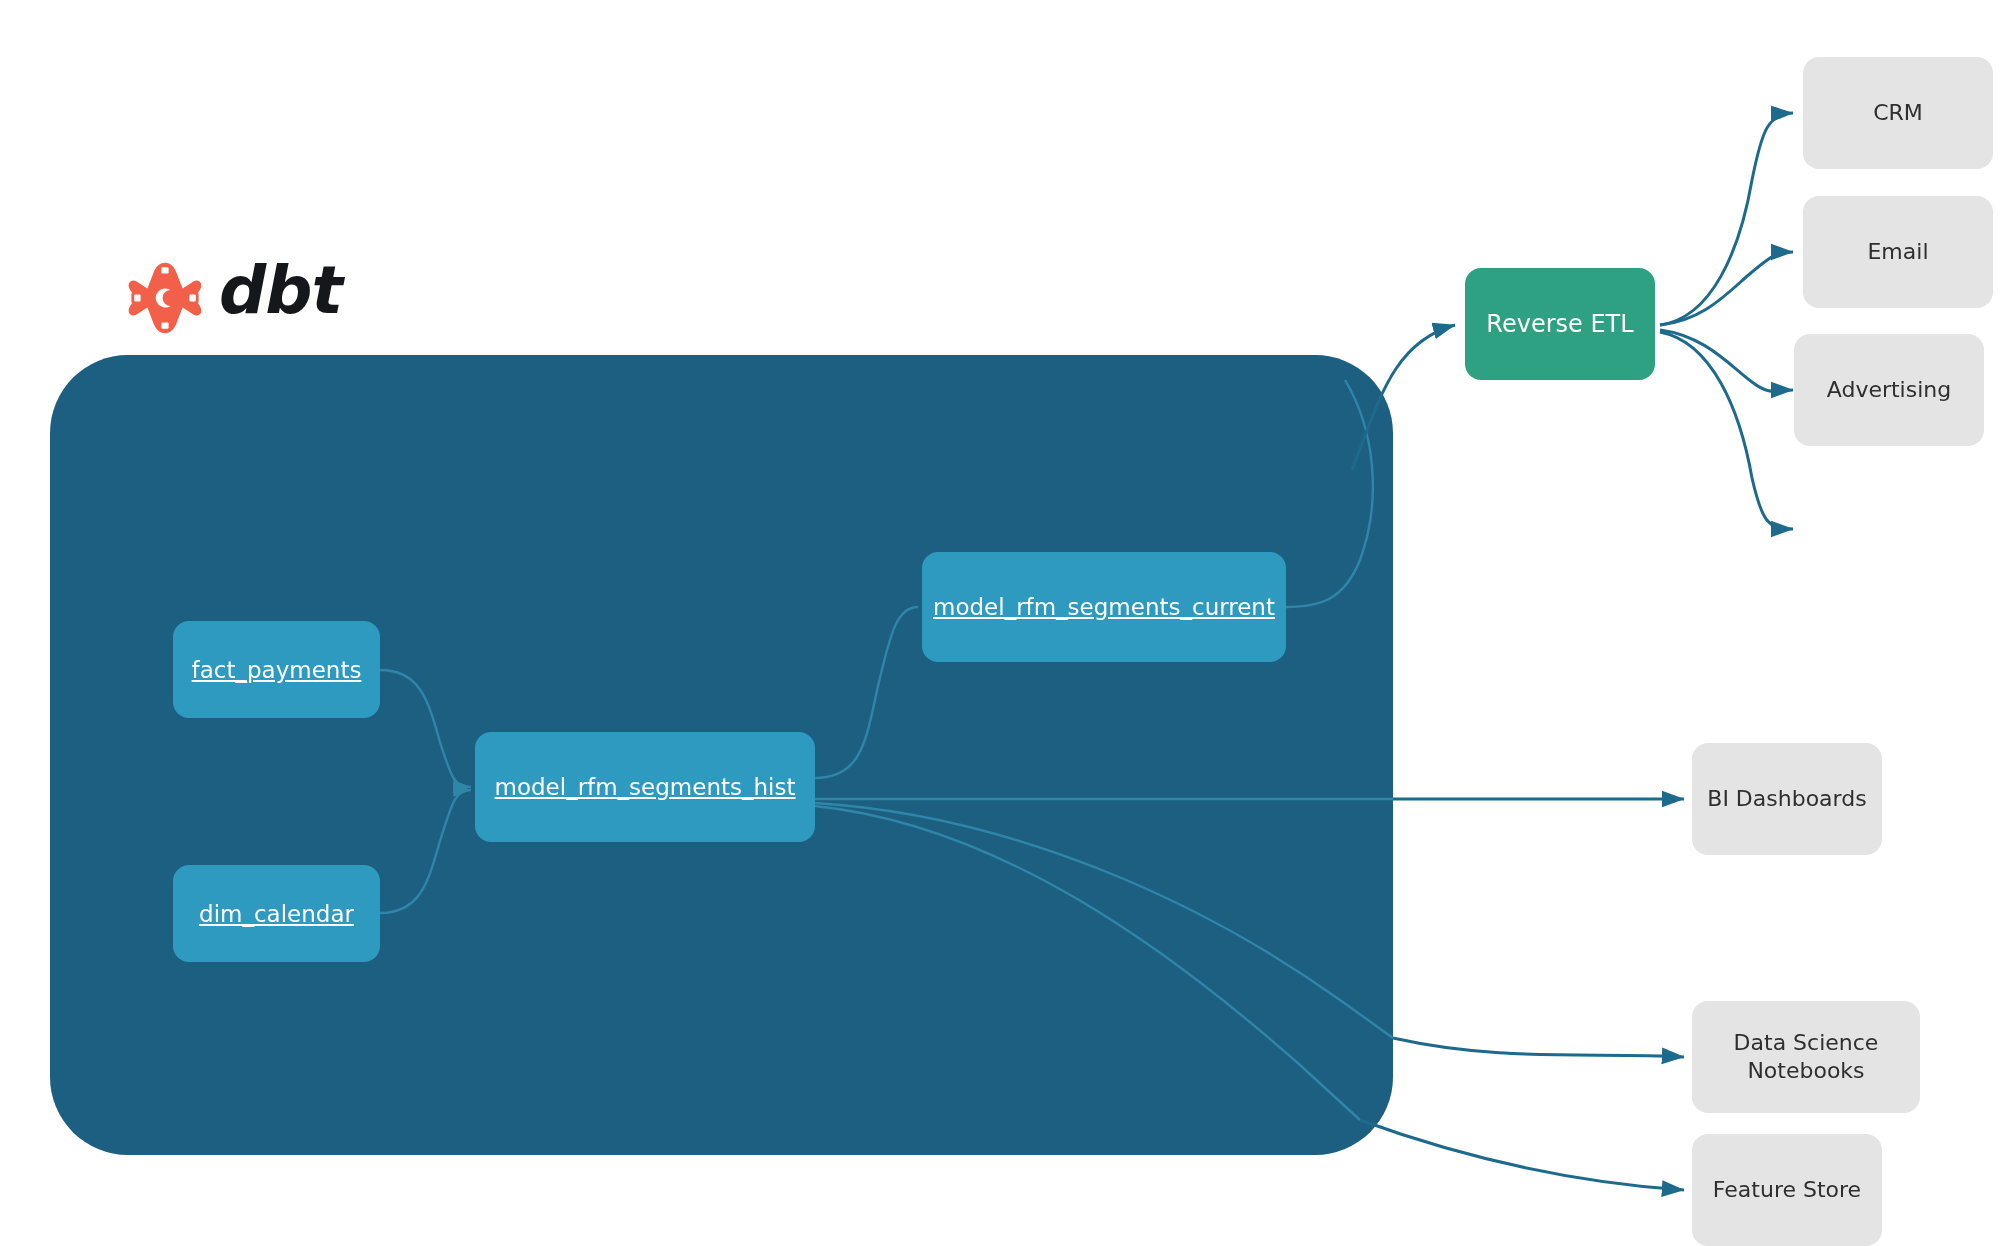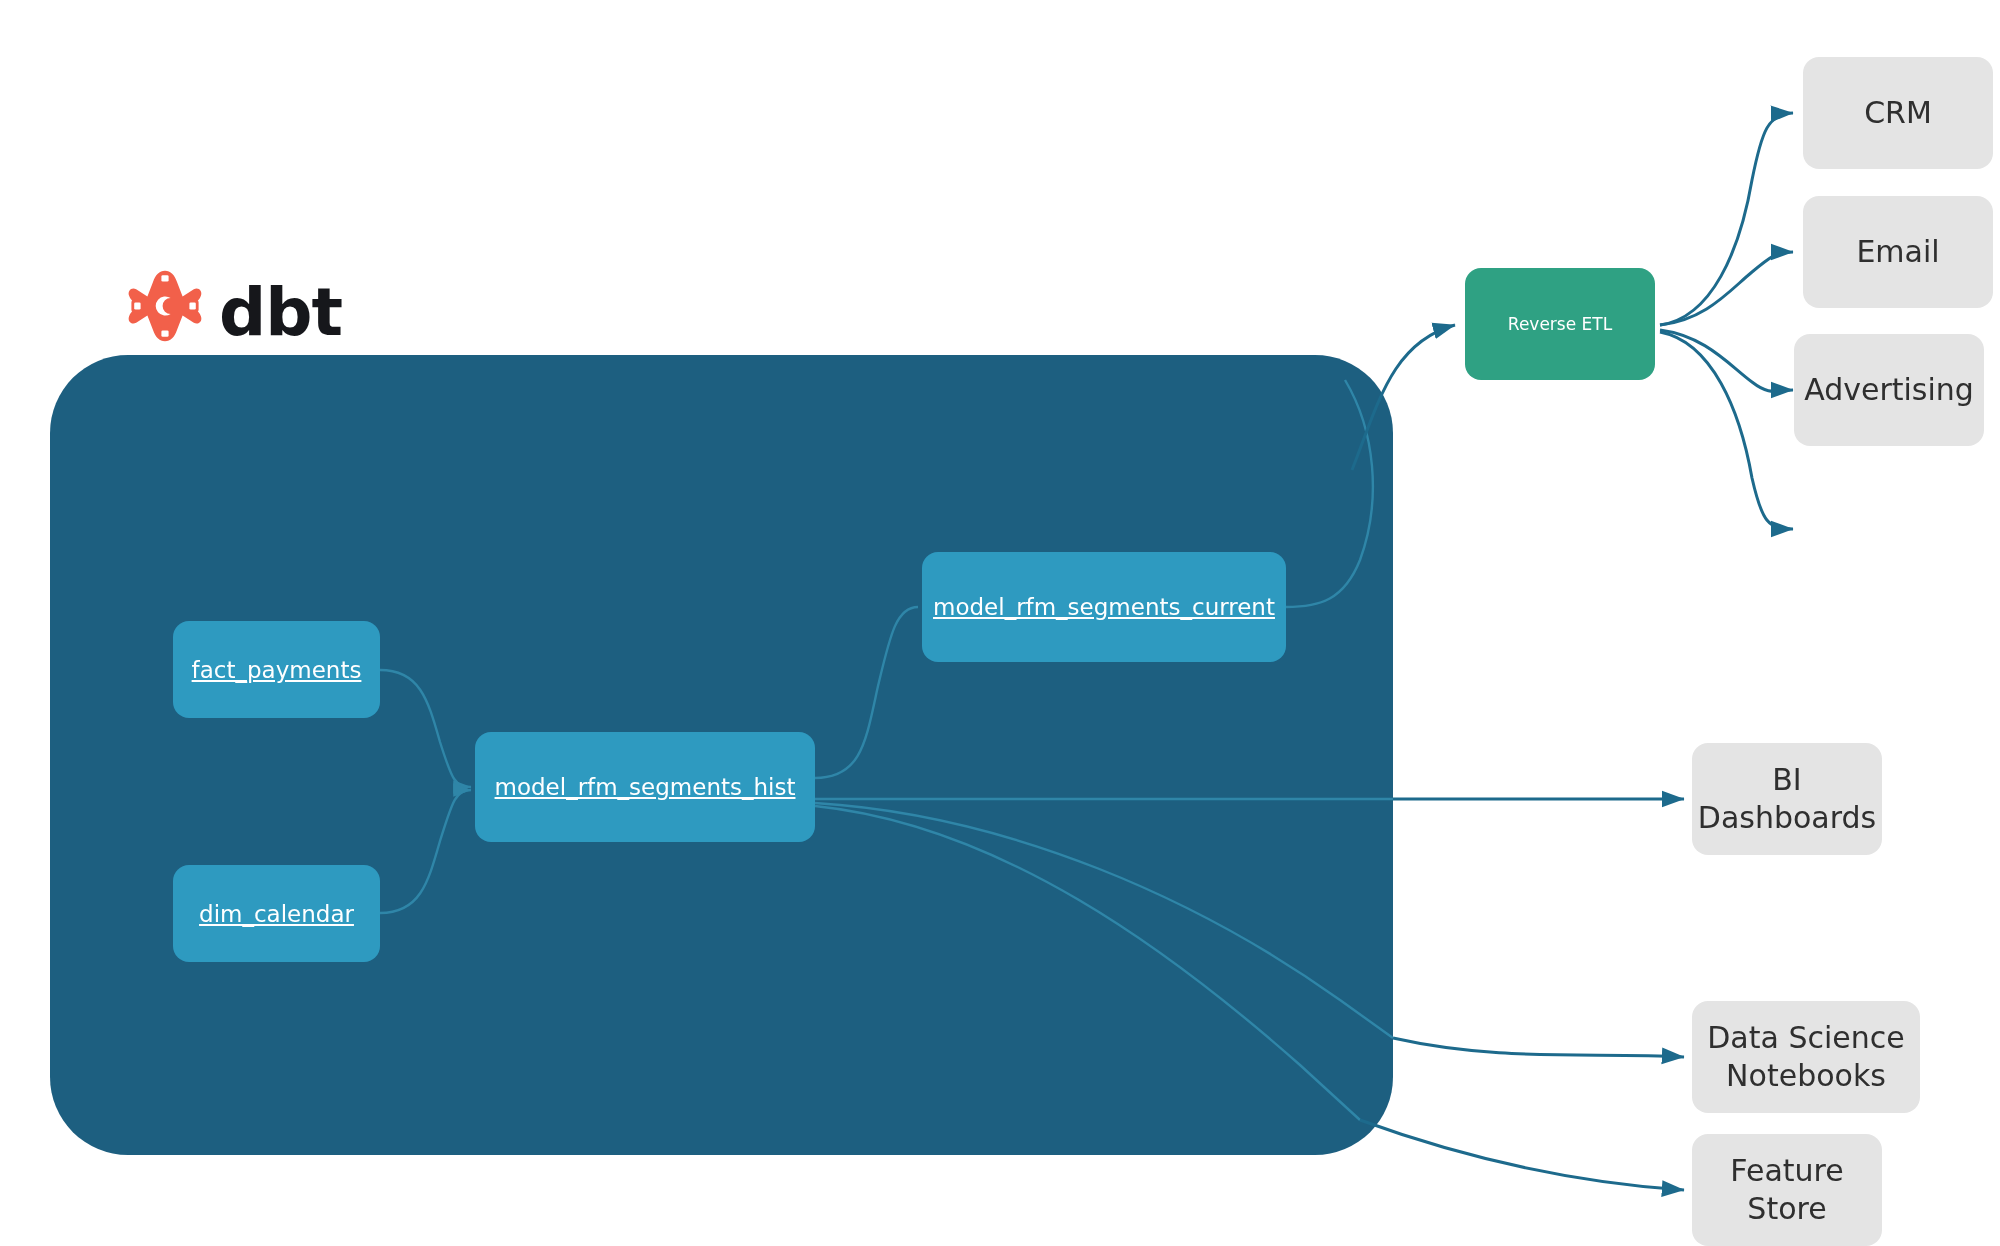--- a/index.html
+++ b/index.html
@@ -97,7 +97,7 @@
     background: #e4e4e4;
     border-radius: 16px;
     color: #2f2f2f;
-    font-size: 30px;
+    font-size: 22px;
     line-height: 1.28;
   }
 

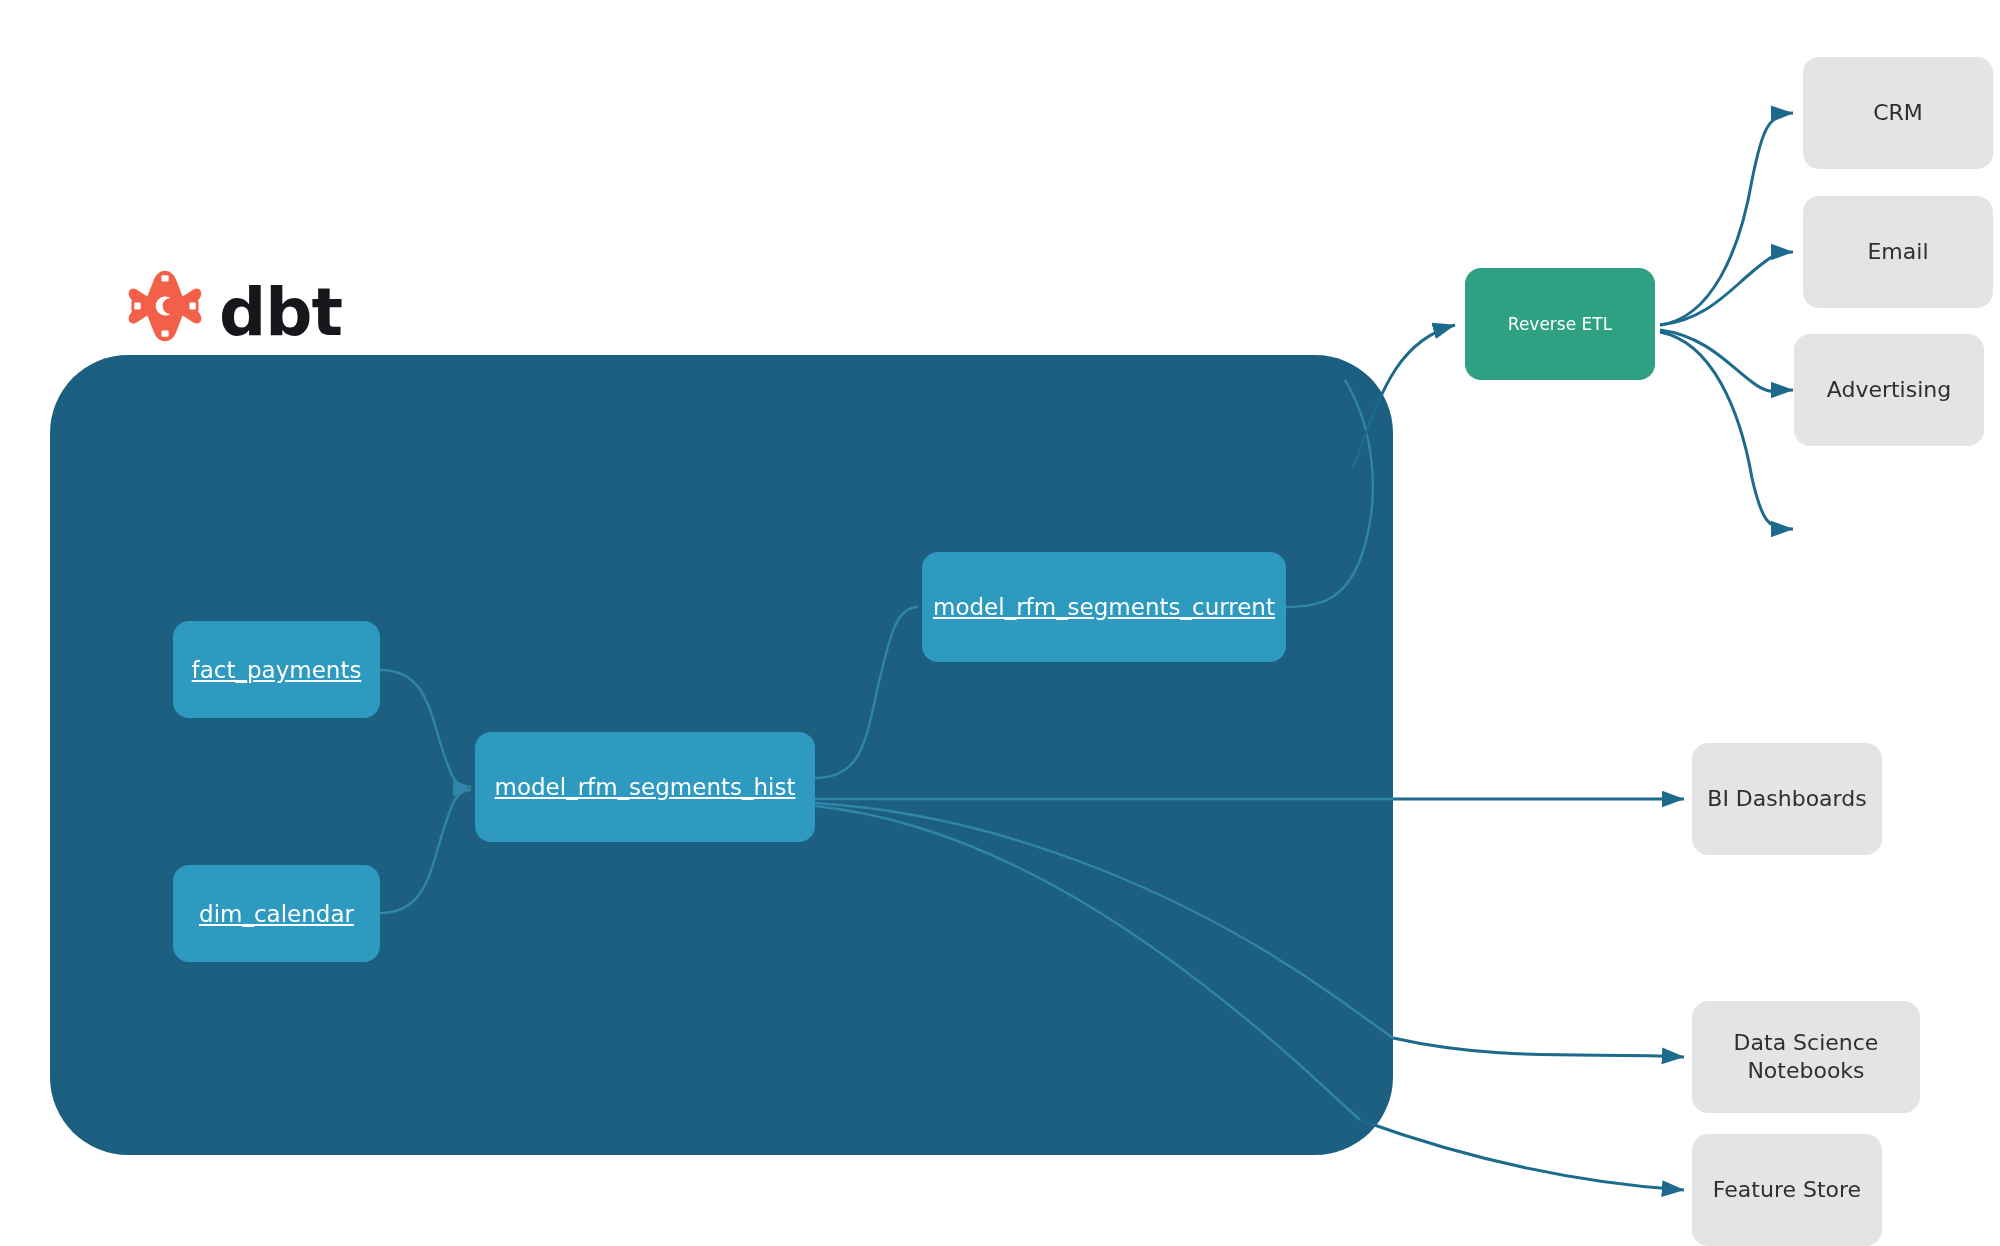--- a/index.html
+++ b/index.html
@@ -24,8 +24,9 @@
     width: 210px;
     height: 88px;
     display: flex;
-    align-items: flex-end;
+    align-items: flex-start;
     gap: 14px;
+    font-style: italic;
   }
   #dbt-mark {
     width: 80px;

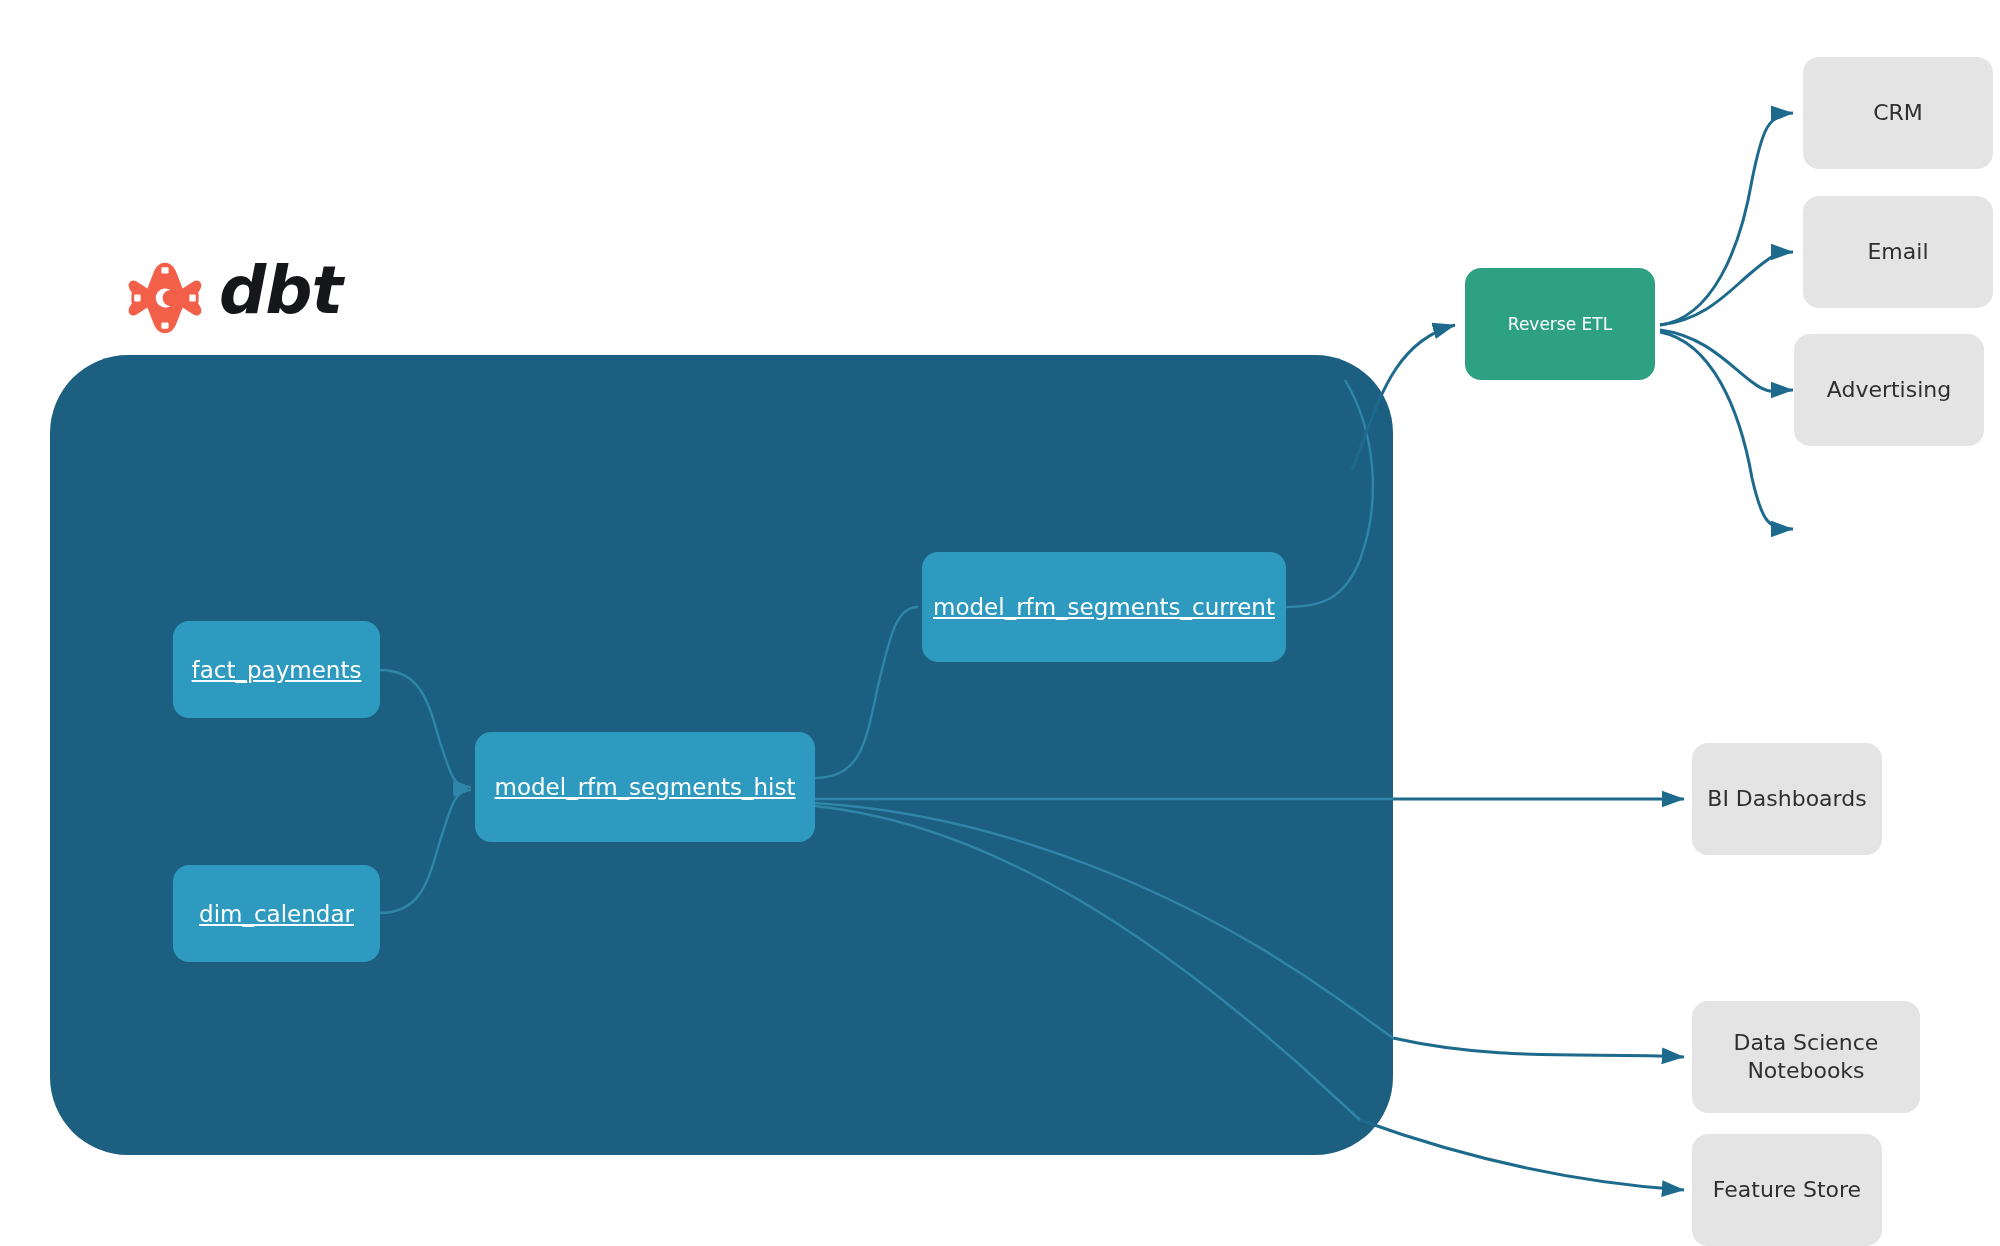--- a/index.html
+++ b/index.html
@@ -92,7 +92,7 @@
     background: #2fa183;
     border-radius: 16px;
     color: #ffffff;
-    font-size: 17px;
+    font-size: 24px;
   }
   .dest-node {
     background: #e4e4e4;

